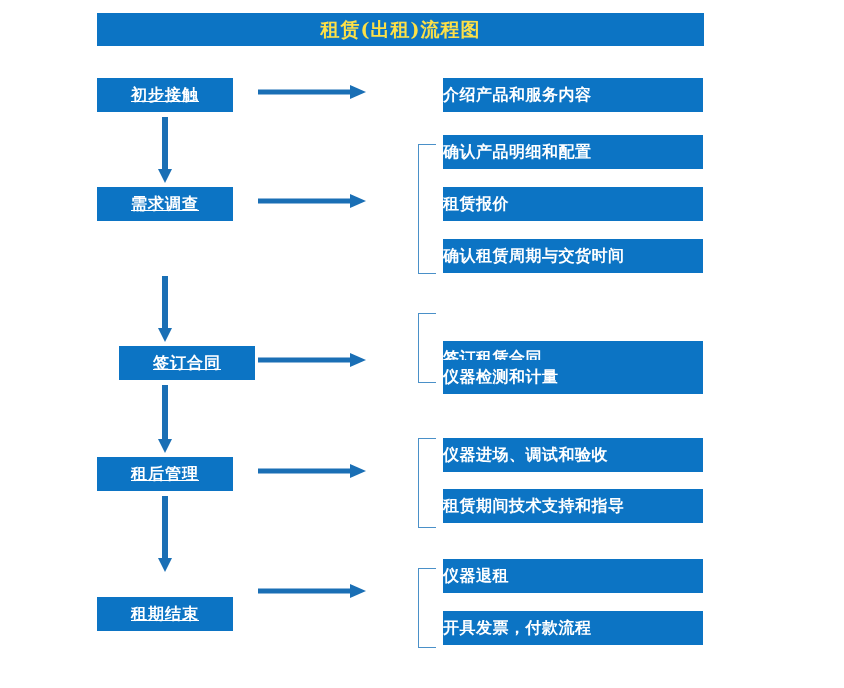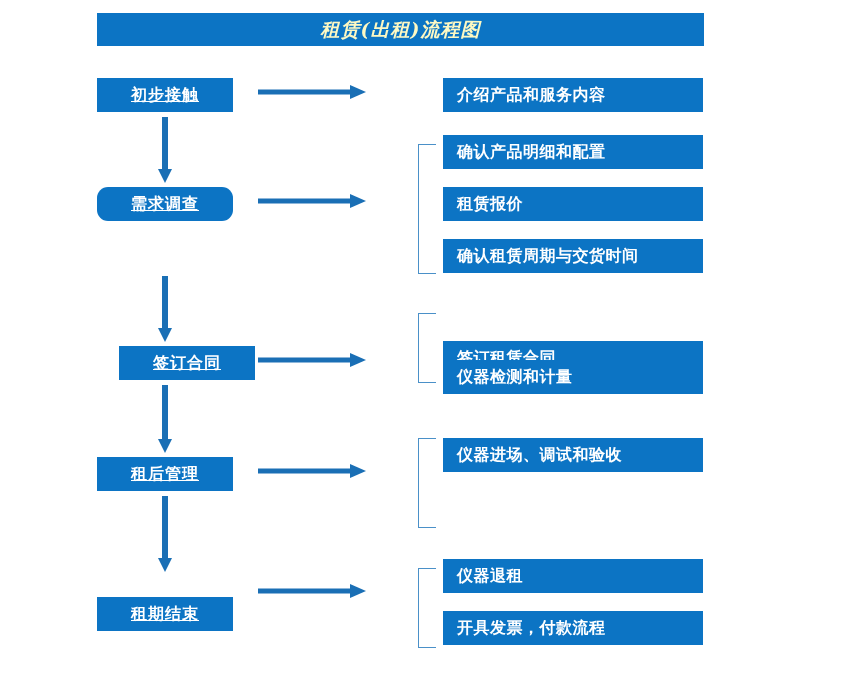--- a/index.html
+++ b/index.html
@@ -26,7 +26,7 @@
     width: 607px;
     height: 33px;
     background: #0C74C4;
-    color: #fef9c3;
+    color: #fde047;
     font-size: 19px;
     font-weight: bold;
     display: flex;
@@ -34,7 +34,6 @@
     justify-content: center;
     letter-spacing: 1px;
     font-family: "DejaVu Serif", serif;
-    font-style: italic;
   }
 
   

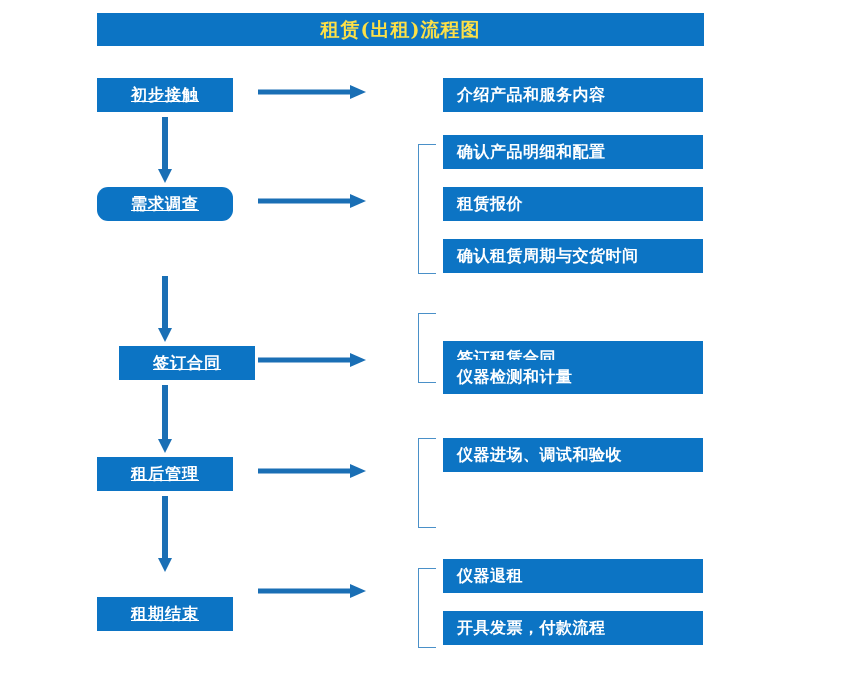--- a/index.html
+++ b/index.html
@@ -65,7 +65,6 @@
     font-weight: bold;
     display: flex;
     align-items: center;
-    padding-left: 14px;
     box-sizing: border-box;
     font-family: "DejaVu Serif", serif;
     letter-spacing: 0.5px;

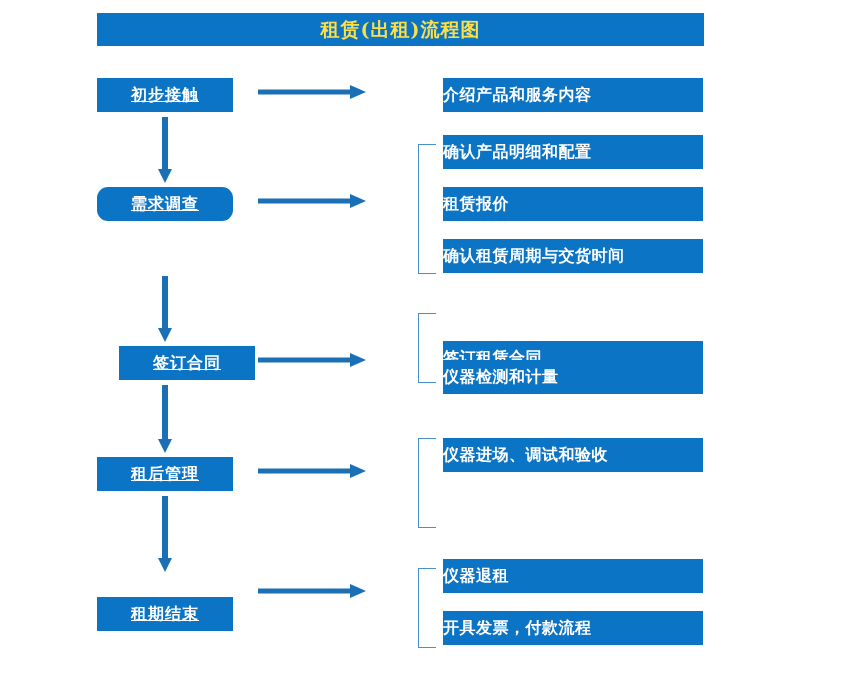--- a/index.html
+++ b/index.html
@@ -100,7 +100,7 @@
   <div class="title-bar">租赁(出租)流程图</div>
 
   <div class="stage-box" style="left:97px;  top:78px;">初步接触</div>
-  <div class="stage-box" style="left:97px;  top:187px;border-radius:11px;">需求调查</div>
+  <div class="stage-box" style="left:97px;  top:187px;">需求调查</div>
   <div class="stage-box" style="left:97px;  top:346px;margin-left:22px;">签订合同</div>
   <div class="stage-box" style="left:97px;  top:457px;">租后管理</div>
   <div class="stage-box" style="left:97px;  top:577px;margin-top:20px;">租期结束</div>

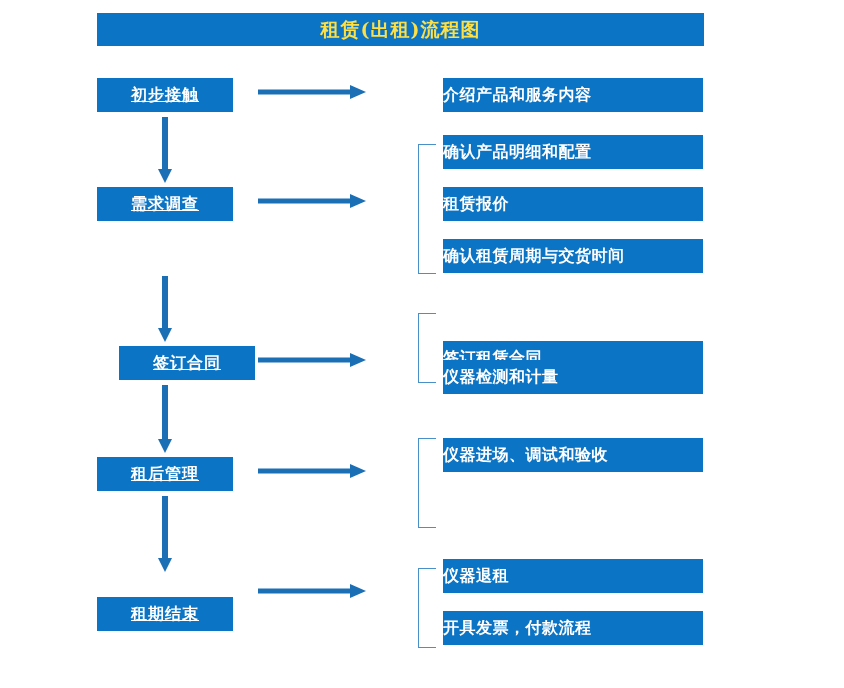--- a/index.html
+++ b/index.html
@@ -176,6 +176,7 @@
   <div class="detail-box" style="top:360px;">仪器检测和计量</div>
 
   <div class="detail-box" style="top:438px;">仪器进场、调试和验收</div>
+  <div class="detail-box" style="top:489px;">租赁期间技术支持和指导</div>
 
   <div class="detail-box" style="top:559px;">仪器退租</div>
   <div class="detail-box" style="top:611px;">开具发票，付款流程</div>

